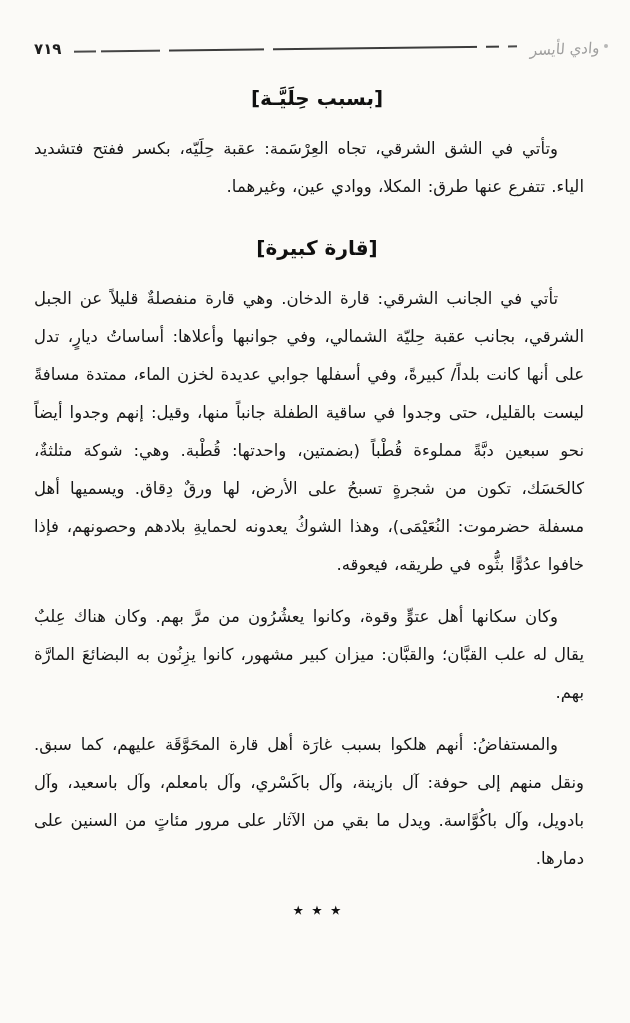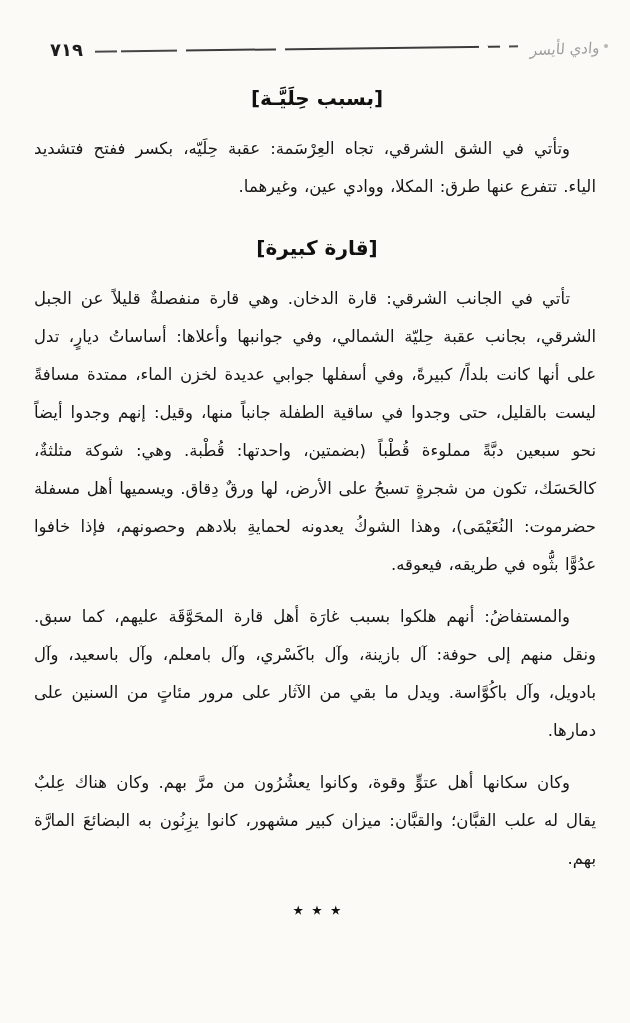--- a/index.html
+++ b/index.html
@@ -50,11 +50,10 @@
       #4a4a4a 94% 99%, transparent 99%);
   }
   .page-number {
-    font-size: 18px;
+    font-size: 15px;
     font-weight: bold;
     white-space: nowrap;
     color: #1d1d1d;
-    margin-left: 16px;
   }
   .section-heading {
     text-align: center;

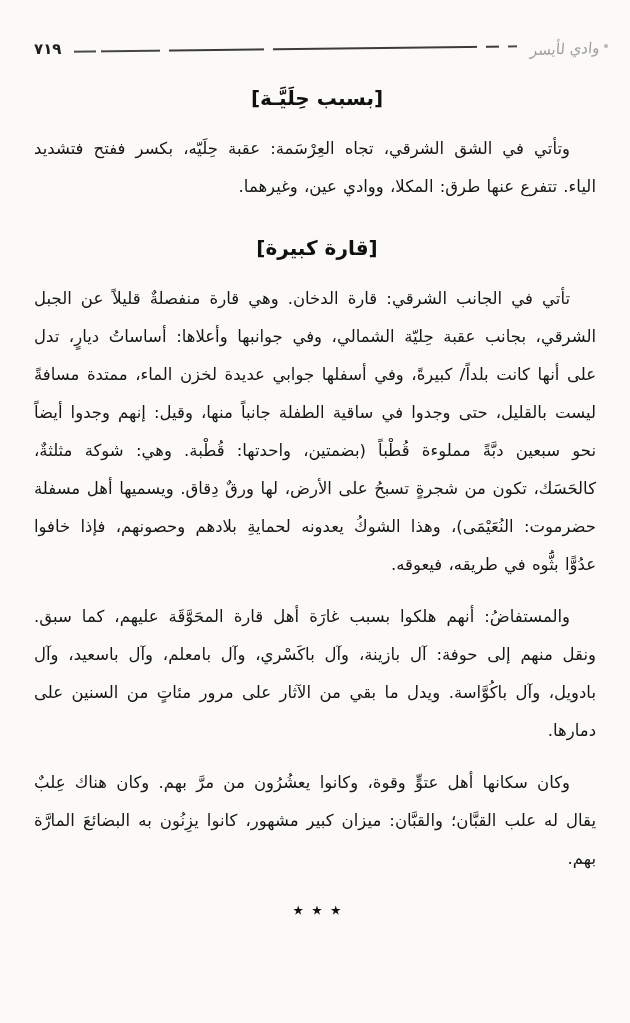--- a/index.html
+++ b/index.html
@@ -70,7 +70,7 @@
     line-height: 38px;
     text-align: justify;
     text-indent: 26px;
-    margin: 0 4px 14px 0;
+    margin: 0 16px 14px 0;
     word-spacing: 1px;
   }
   .para:last-of-type { margin-bottom: 0; }

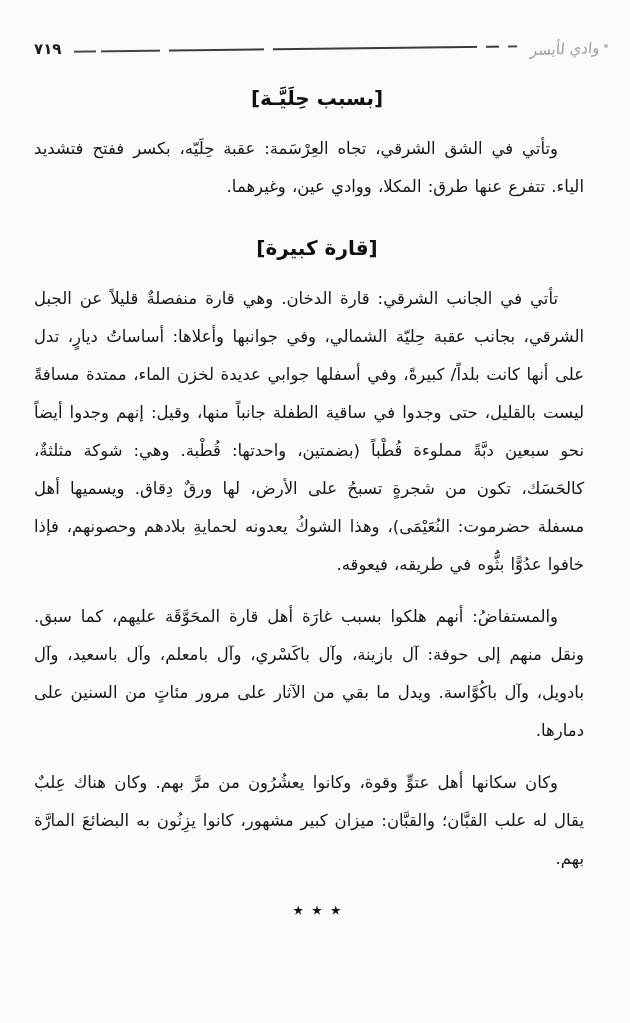--- a/index.html
+++ b/index.html
@@ -115,8 +115,8 @@
   <div>
     <div class="section-heading second">[قارة كبيرة]</div>
     <p class="para">تأتي في الجانب الشرقي: قارة الدخان. وهي قارة منفصلةٌ قليلاً عن الجبل الشرقي، بجانب عقبة حِليّة الشمالي، وفي جوانبها وأعلاها: أساساتُ ديارٍ، تدل على أنها كانت بلداً/ كبيرةً، وفي أسفلها جوابي عديدة لخزن الماء، ممتدة مسافةً ليست بالقليل، حتى وجدوا في ساقية الطفلة جانباً منها، وقيل: إنهم وجدوا أيضاً نحو سبعين دبَّةً مملوءة قُطْباً (بضمتين، واحدتها: قُطْبة. وهي: شوكة مثلثةٌ، كالحَسَك، تكون من شجرةٍ تسبحُ على الأرض، لها ورقٌ دِقاق. ويسميها أهل مسفلة حضرموت: النُعَيْمَى)، وهذا الشوكُ يعدونه لحمايةِ بلادهم وحصونهم، فإذا خافوا عدُوًّا بثُّوه في طريقه، فيعوقه.</p>
+    <p class="para">وكان سكانها أهل عتوٍّ وقوة، وكانوا يعشُرُون من مرَّ بهم. وكان هناك عِلبٌ يقال له علب القبَّان؛ والقبَّان: ميزان كبير مشهور، كانوا يزِنُون به البضائعَ المارَّة بهم.</p>
     <p class="para">والمستفاضُ: أنهم هلكوا بسبب غارَة أهل قارة المحَوَّقَة عليهم، كما سبق. ونقل منهم إلى حوفة: آل بازينة، وآل باكَسْري، وآل بامعلم، وآل باسعيد، وآل بادويل، وآل باكُوَّاسة. ويدل ما بقي من الآثار على مرور مئاتٍ من السنين على دمارها.</p>
-    <p class="para">وكان سكانها أهل عتوٍّ وقوة، وكانوا يعشُرُون من مرَّ بهم. وكان هناك عِلبٌ يقال له علب القبَّان؛ والقبَّان: ميزان كبير مشهور، كانوا يزِنُون به البضائعَ المارَّة بهم.</p>
   </div>
 
   <div class="ornament">٭ ٭ ٭</div>

